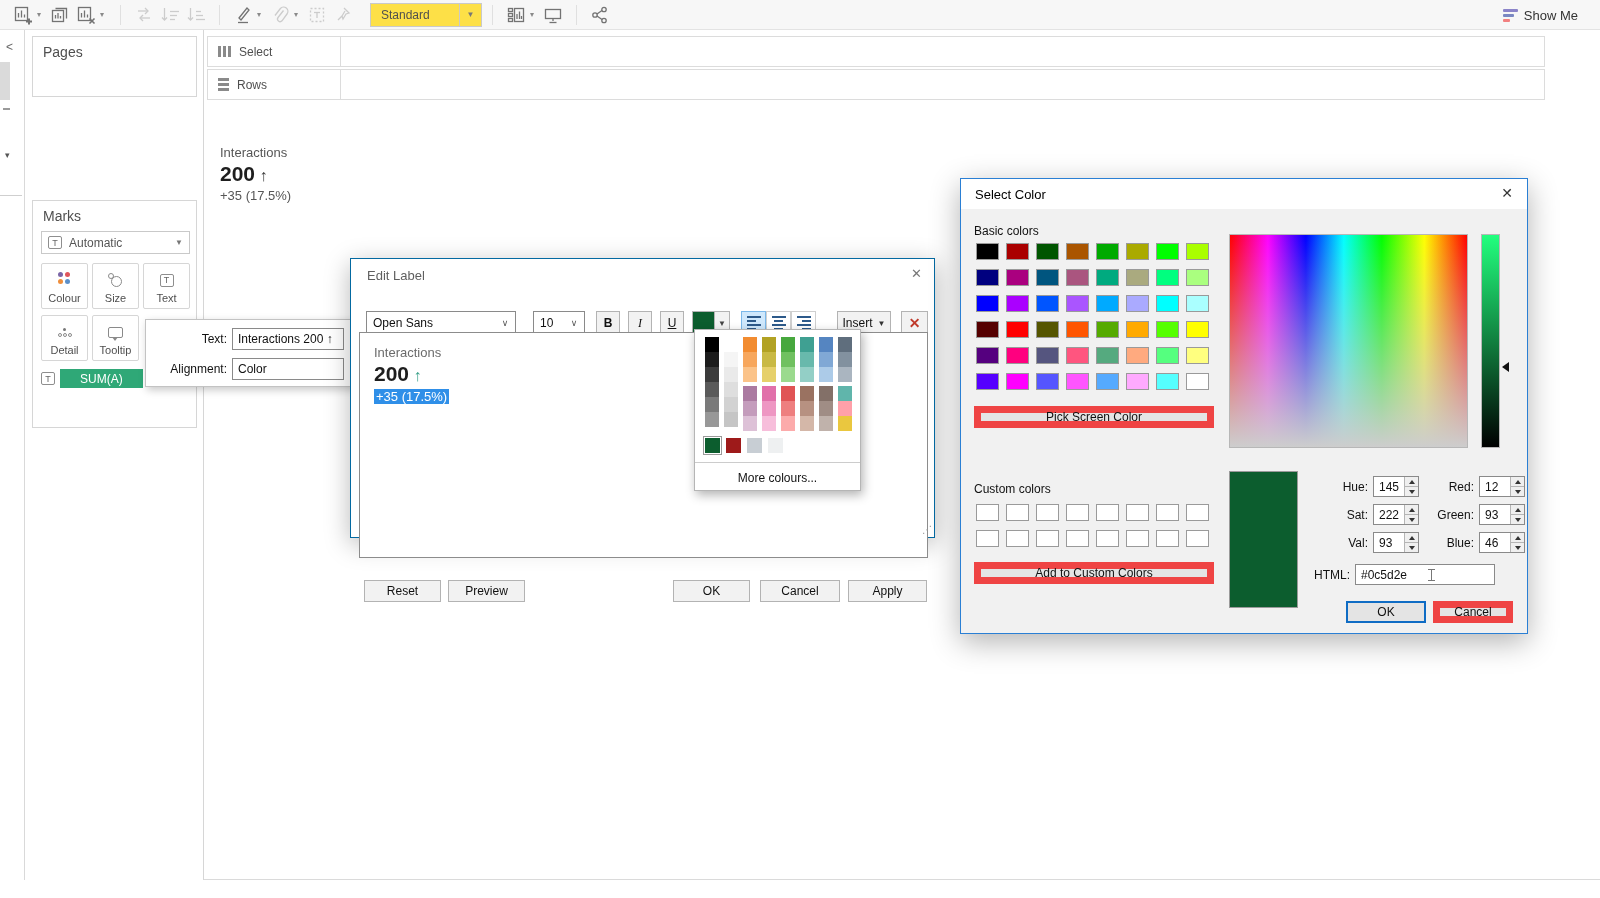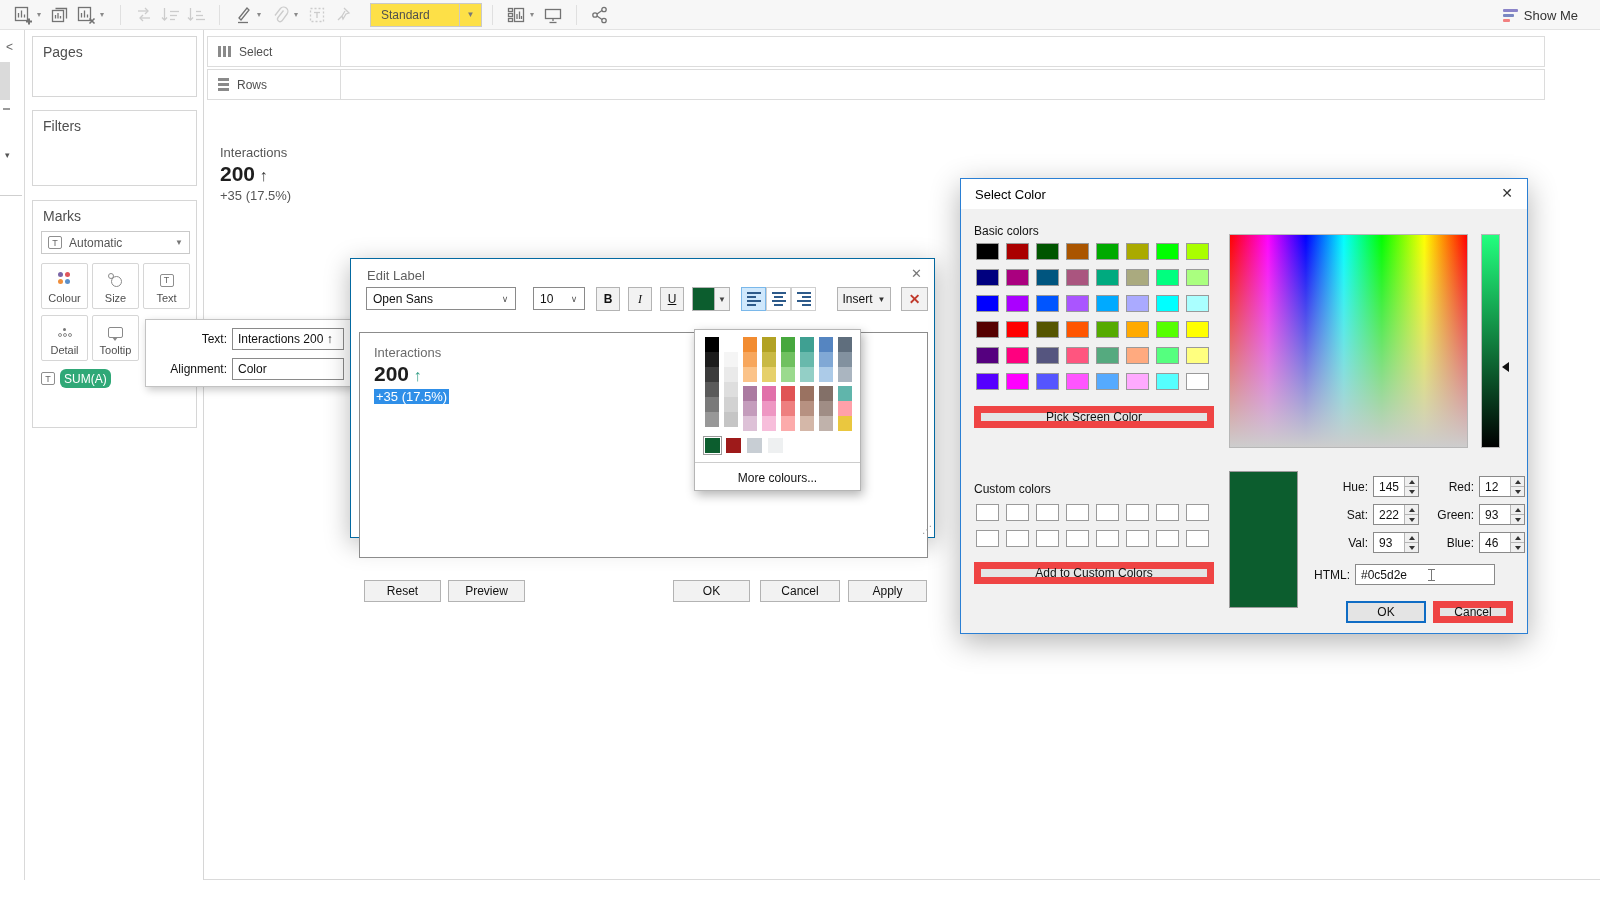--- a/index.html
+++ b/index.html
@@ -299,9 +299,6 @@
 
   <div class="lp-box" style="left:32px;top:36px;width:165px;height:61px;">
     <span class="lp-label">Pages</span>
-  </div>
-  <div class="lp-box" style="left:32px;top:110px;width:165px;height:76px;">
-    <span class="lp-label">Filters</span>
   </div>
   <div class="lp-box" style="left:32px;top:200px;width:165px;height:228px;">
     <span class="lp-label">Marks</span>

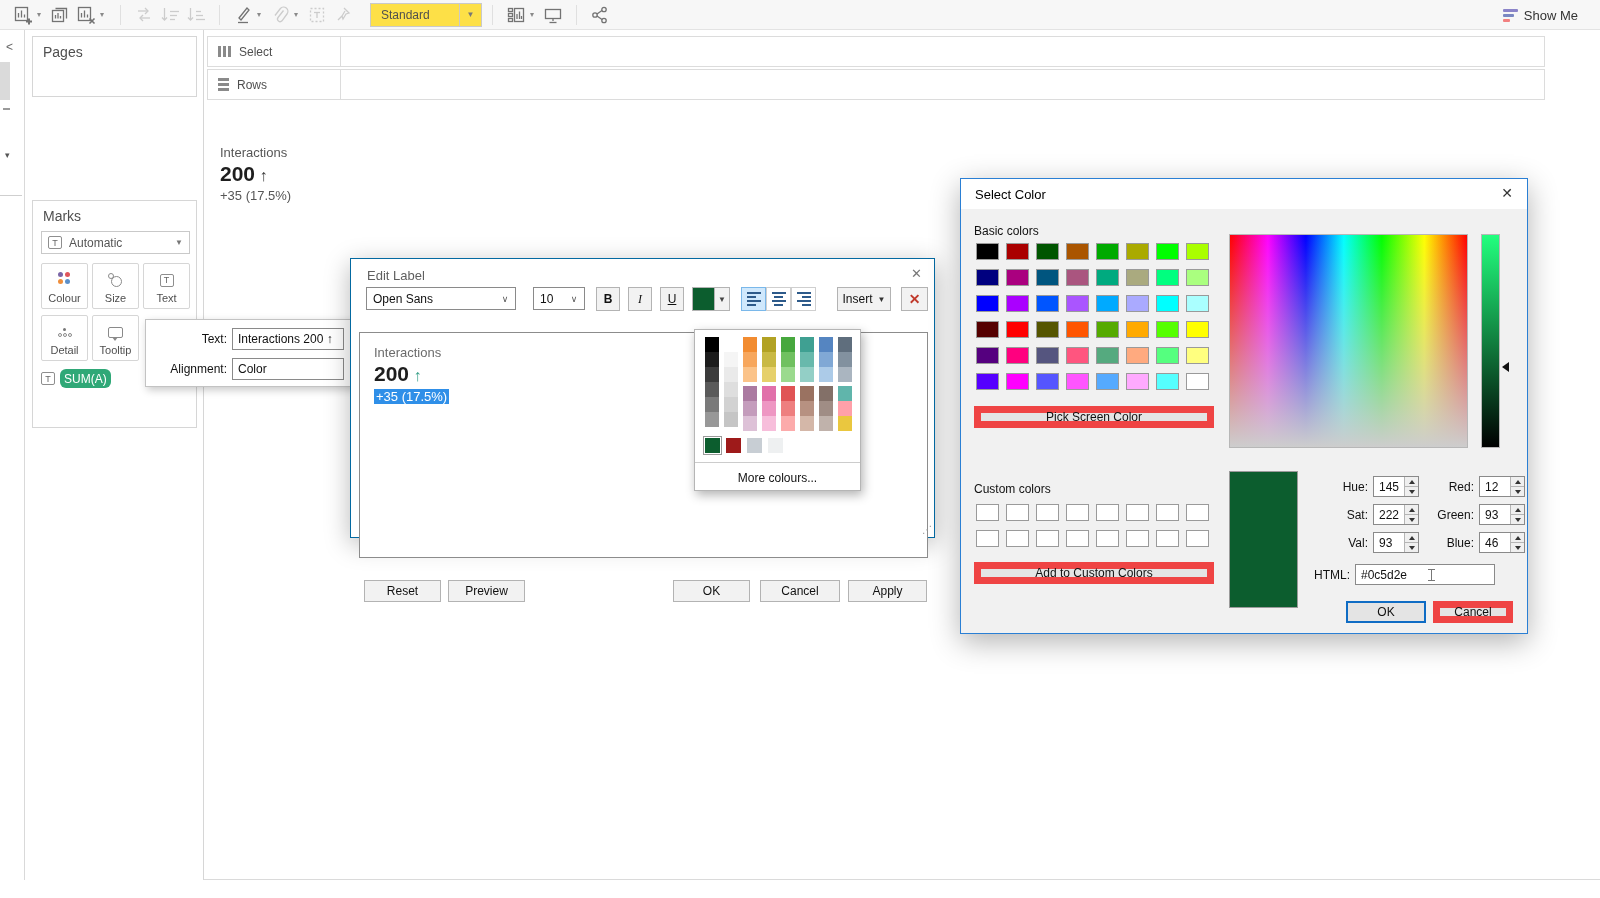--- a/index.html
+++ b/index.html
@@ -86,7 +86,7 @@
   .el-dialog{position:absolute;left:350px;top:258px;width:585px;height:280px;background:#fff;border:1px solid #0369a1;box-shadow:0 6px 24px rgba(0,0,0,.28);z-index:10;}
   .el-title{position:absolute;left:16px;top:9px;font-size:13px;color:#5f5f5f;}
   .el-close{position:absolute;right:12px;top:7px;font-size:13px;color:#777;cursor:pointer;}
-  .el-toolbar{position:absolute;left:0;top:28px;width:100%;height:26px;padding-left:29px;}
+  .el-toolbar{position:absolute;left:0;top:52px;width:100%;height:26px;padding-left:29px;}
   .el-toolbar>*{position:absolute;top:0;}
   .fmt-btn{width:24px;height:24px;}
   .fmt-b{font-weight:bold;}

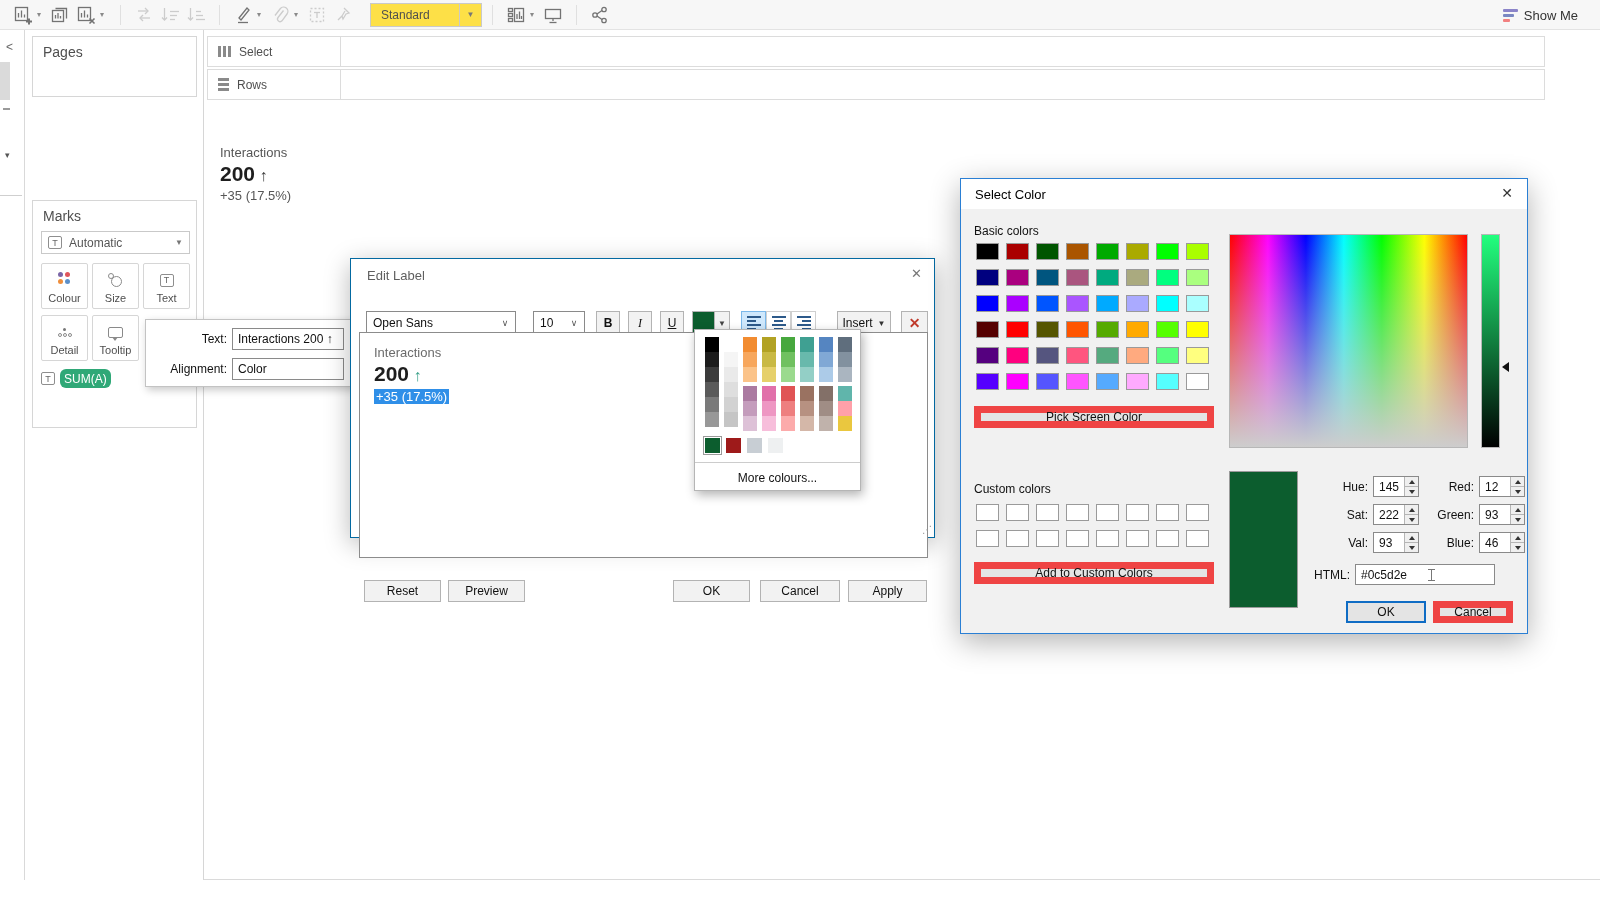--- a/index.html
+++ b/index.html
@@ -51,7 +51,7 @@
   .tt-ic{width:15px;height:11px;border:1.2px solid #8a8a8a;border-radius:2px;position:relative;}
   .tt-ic:after{content:"";position:absolute;left:3px;bottom:-4px;border-left:3px solid transparent;border-right:3px solid transparent;border-top:4px solid #8a8a8a;}
   .pill-row{position:absolute;left:8px;top:168px;display:flex;align-items:center;gap:5px;}
-  .pill{height:19px;padding:0 4px;border-radius:6px;color:#fff;font-size:12px;display:flex;align-items:center;cursor:pointer;}
+  .pill{height:19px;padding:0 20px;border-radius:0;color:#fff;font-size:12px;display:flex;align-items:center;cursor:pointer;}
 
   
   .shelf{position:absolute;left:207px;height:31px;background:#fff;border:1px solid #dcdcdc;display:flex;align-items:center;}

